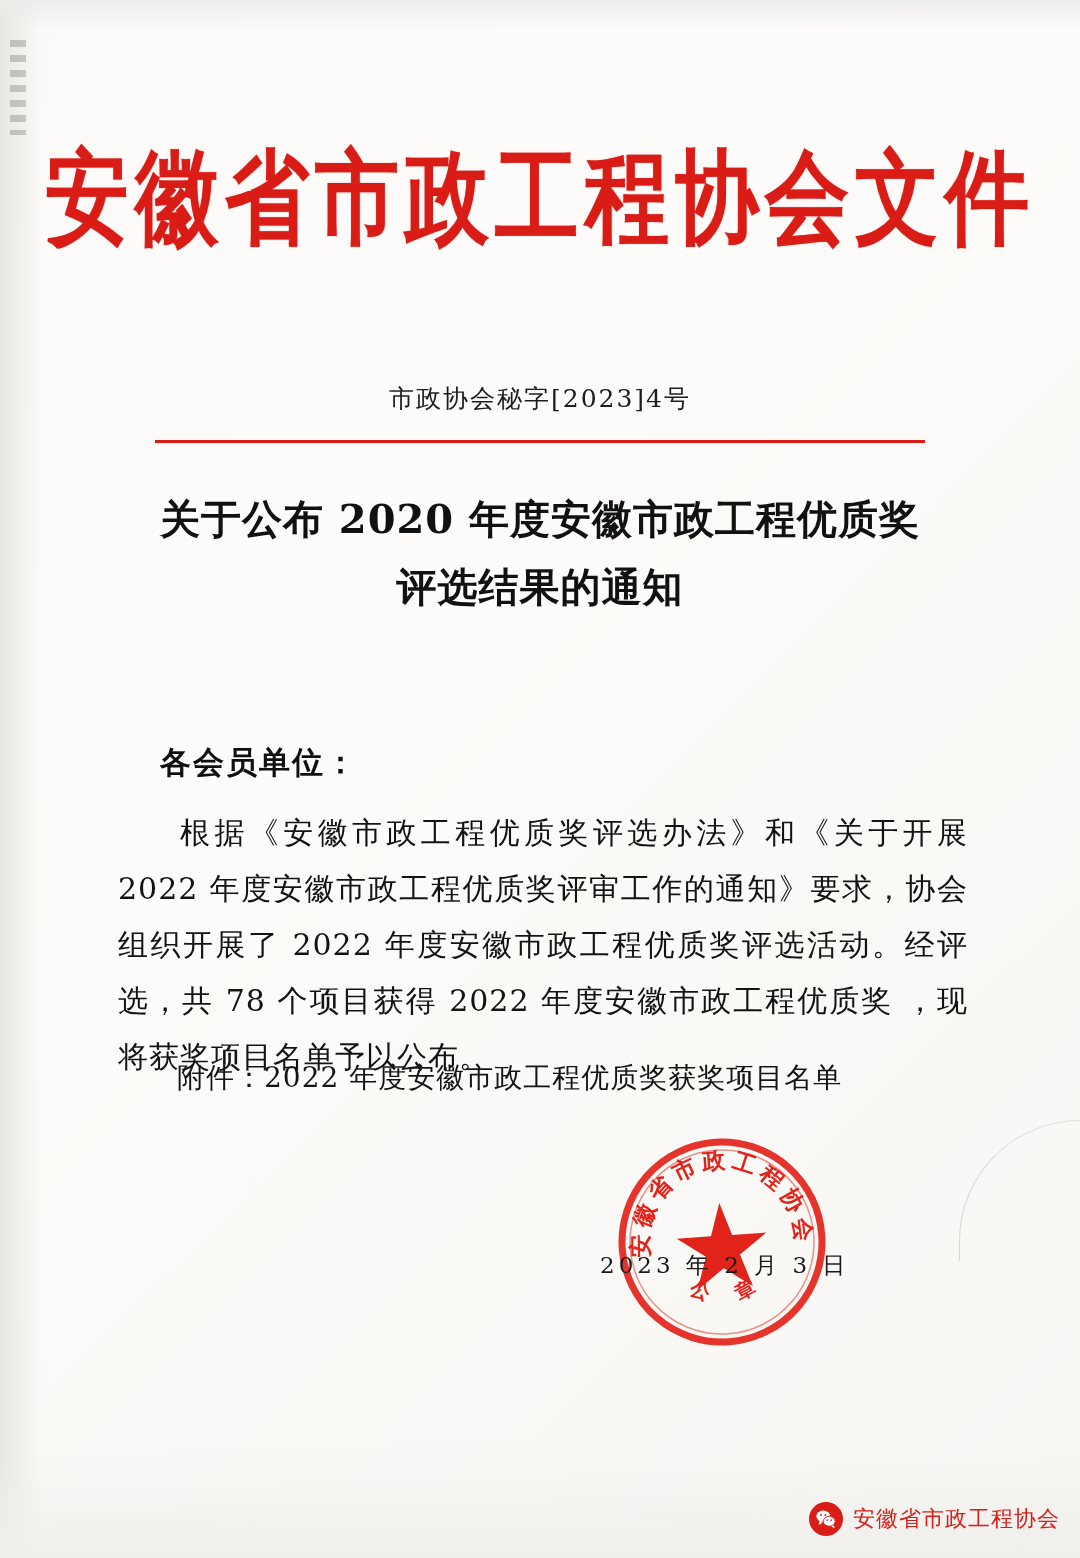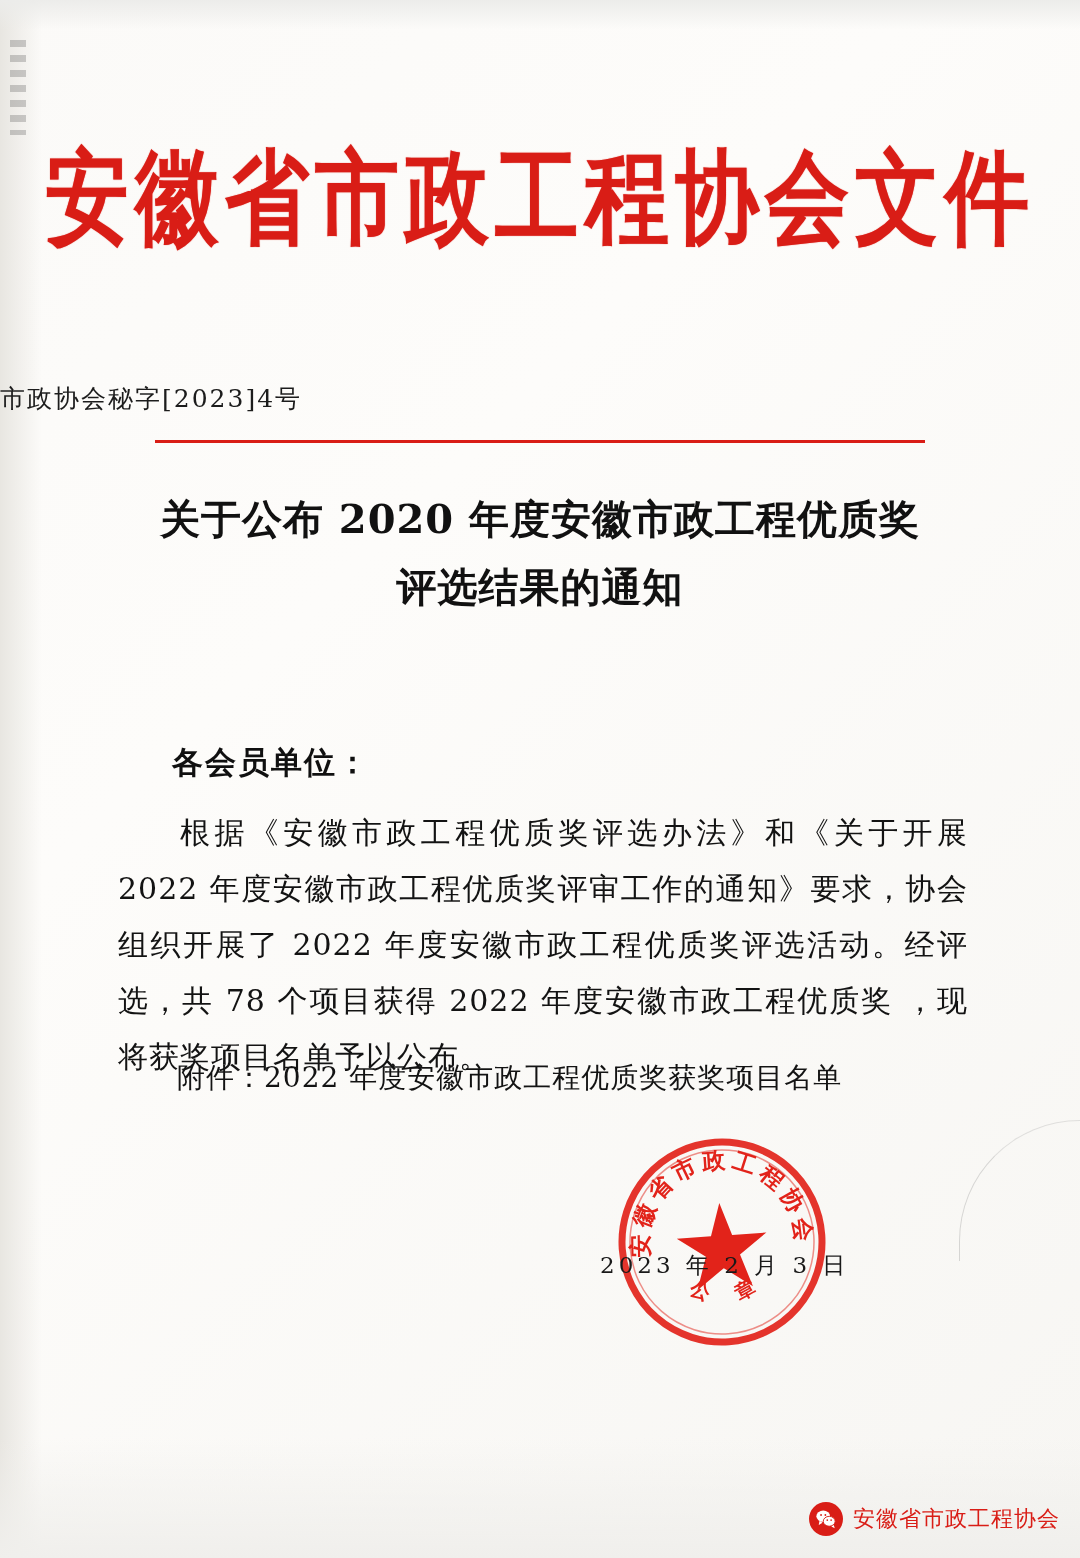--- a/index.html
+++ b/index.html
@@ -98,6 +98,7 @@
     top: 382px;
     left: 0;
     width: 100%;
+    text-align: center;
     font-size: 25px;
     color: #1c1c1c;
     letter-spacing: 2px;

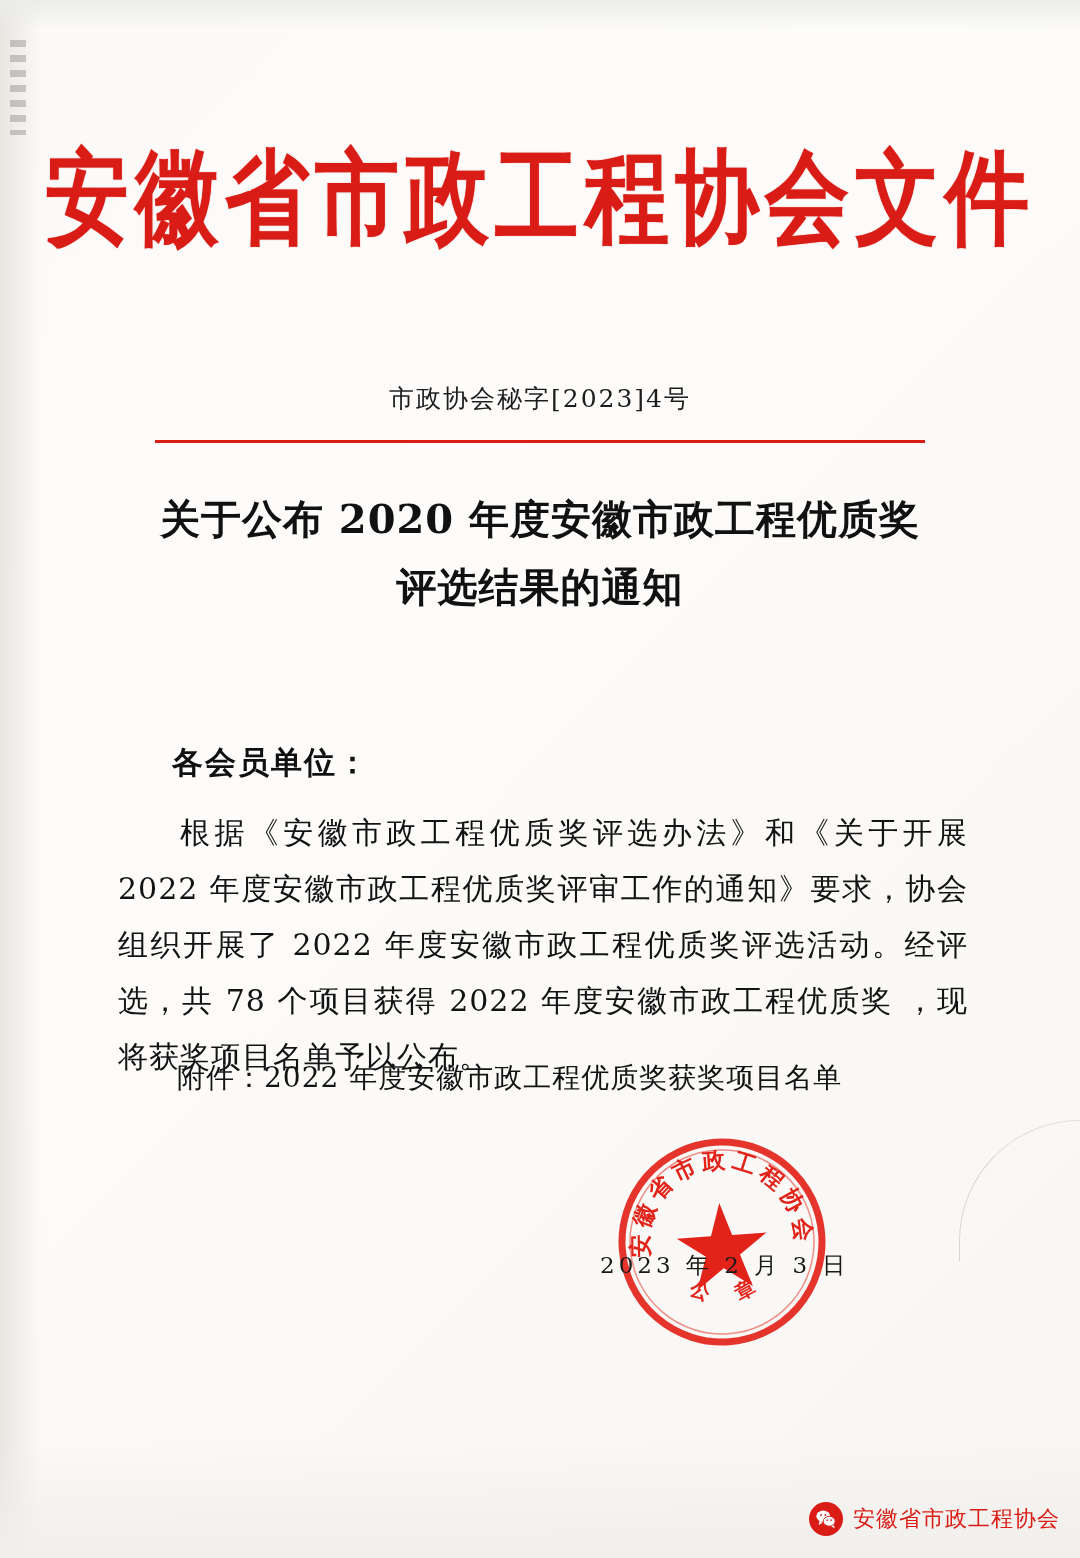--- a/index.html
+++ b/index.html
@@ -133,7 +133,7 @@
   .salutation {
     position: absolute;
     top: 742px;
-    left: 172px;
+    left: 160px;
     font-size: 31px;
     font-weight: bold;
     letter-spacing: 2px;

